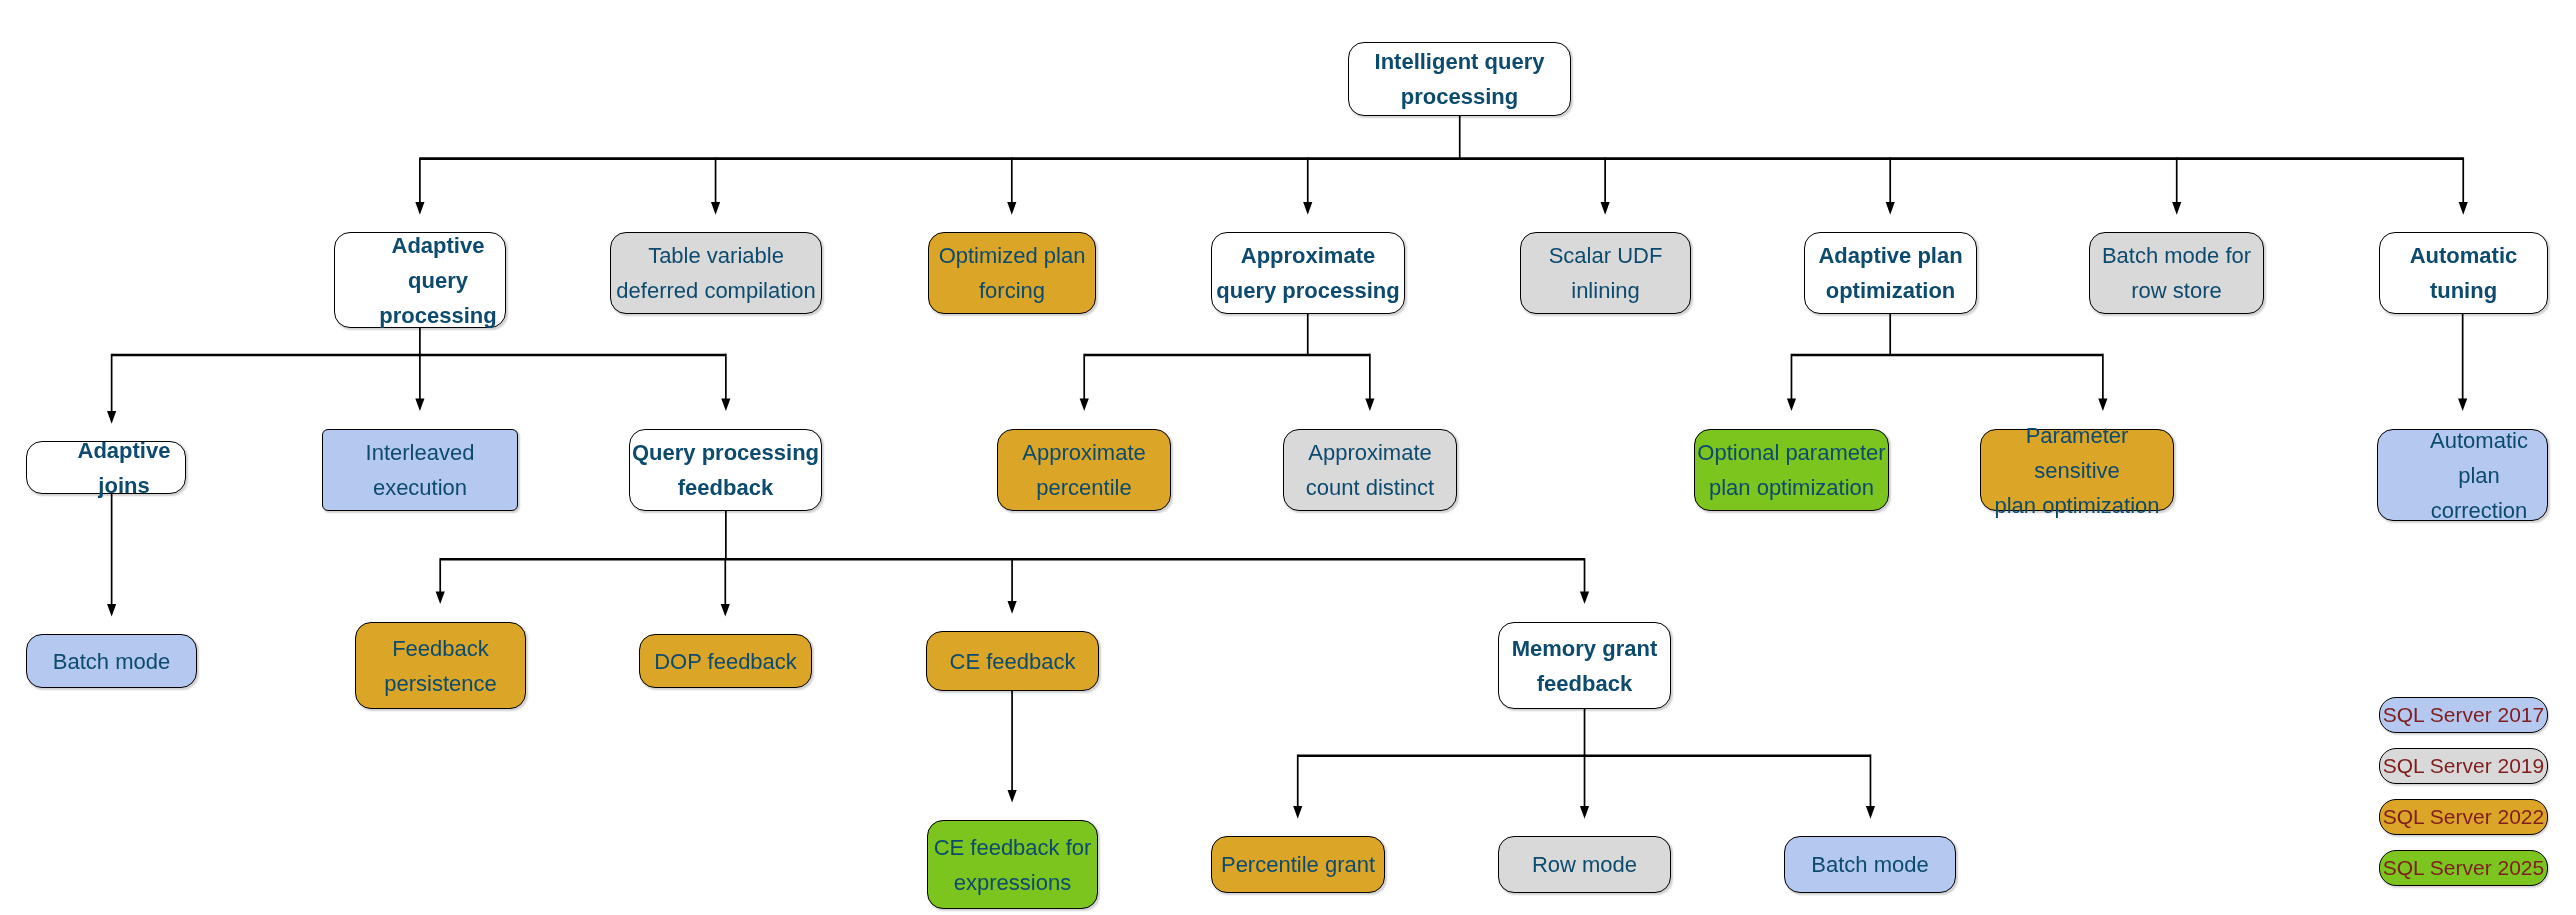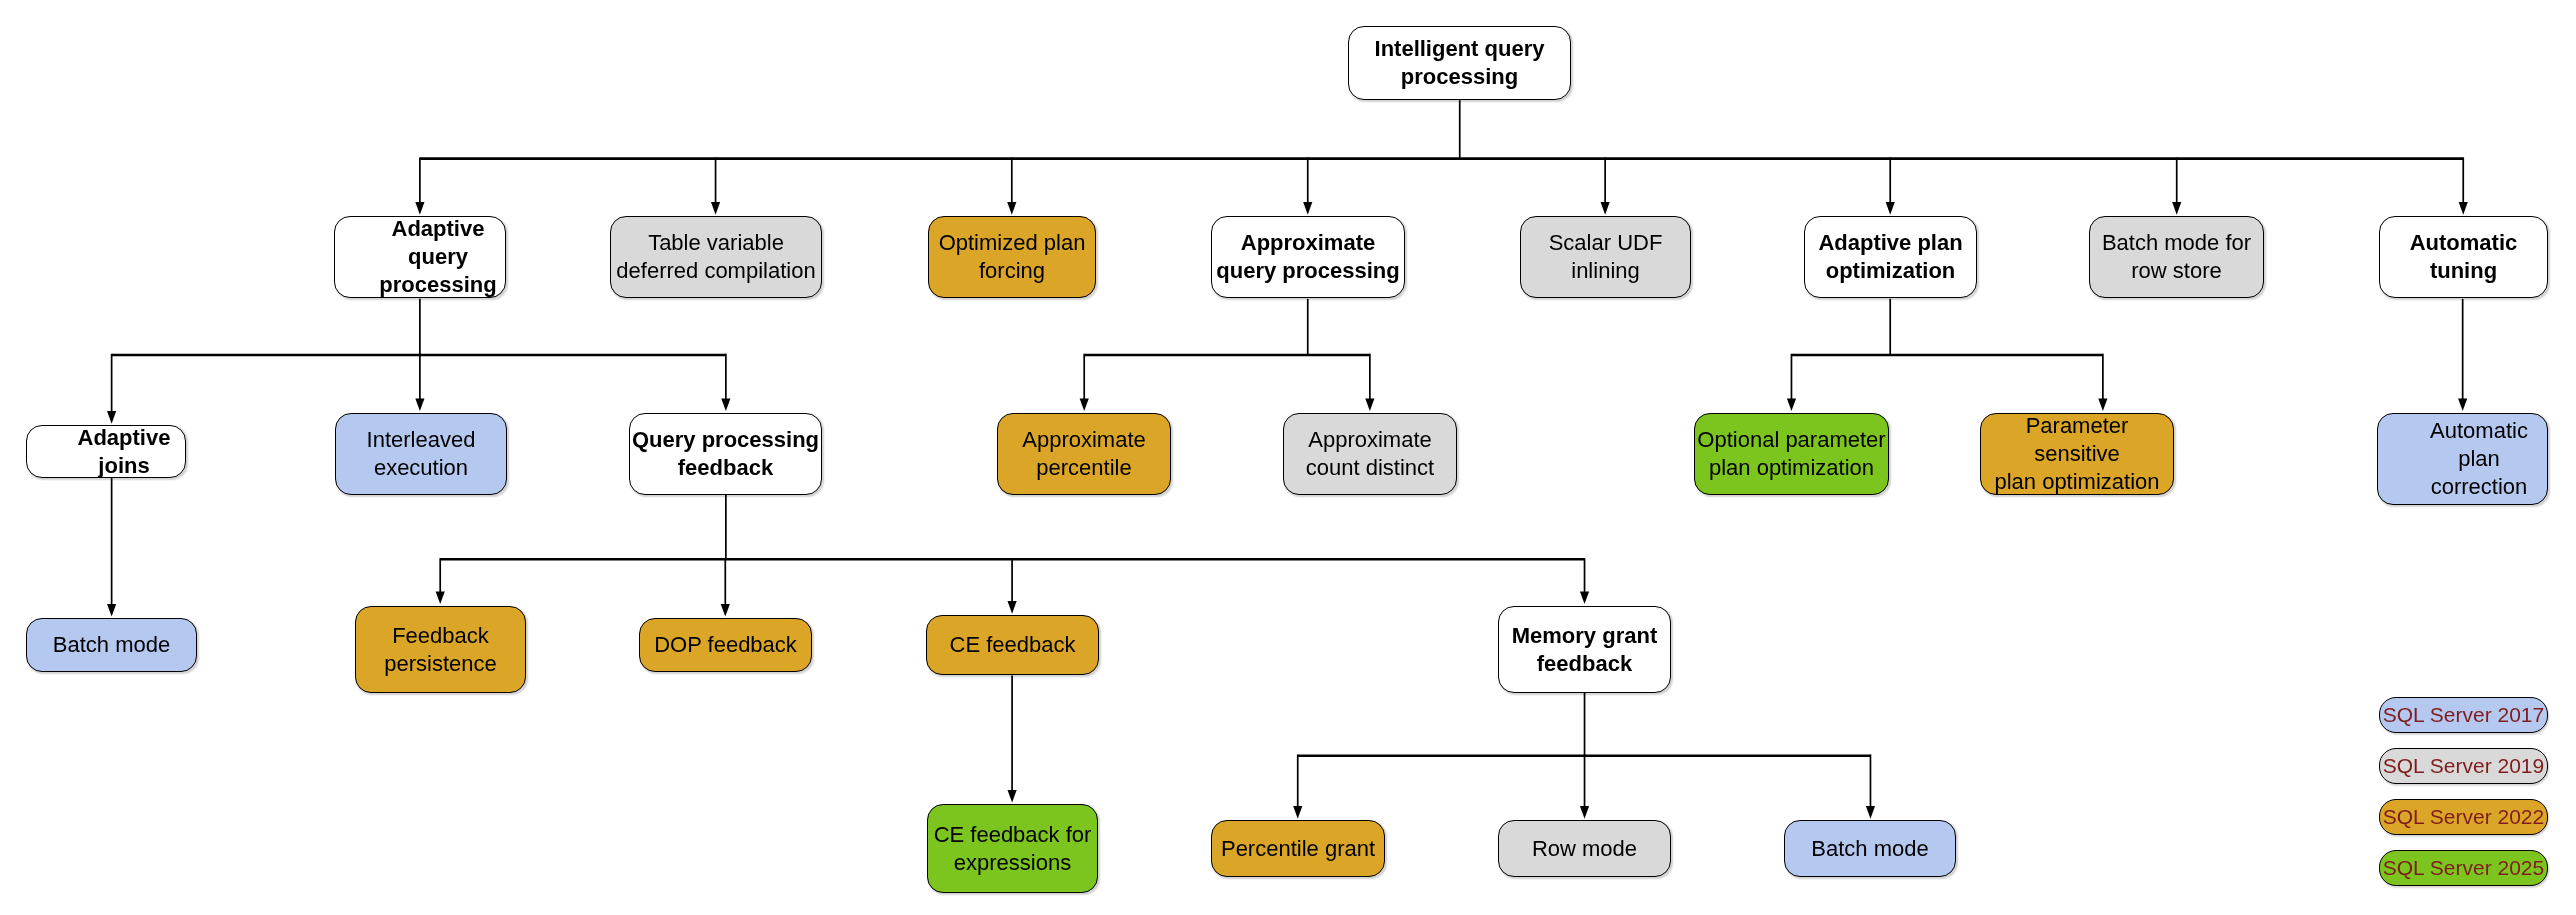--- a/index.html
+++ b/index.html
@@ -34,10 +34,11 @@
     justify-content: center;
     text-align: center;
     font-size: 22px;
-    line-height: 28px;
-    color: #000000;
+    line-height: 35px;
+    color: #0c4a6e;
     white-space: pre-line;
     box-shadow: 1.1px 1.7px 1.7px rgba(0,0,0,0.18);
+    margin-top: 16px;
   }
   .node.category {
     font-weight: bold;

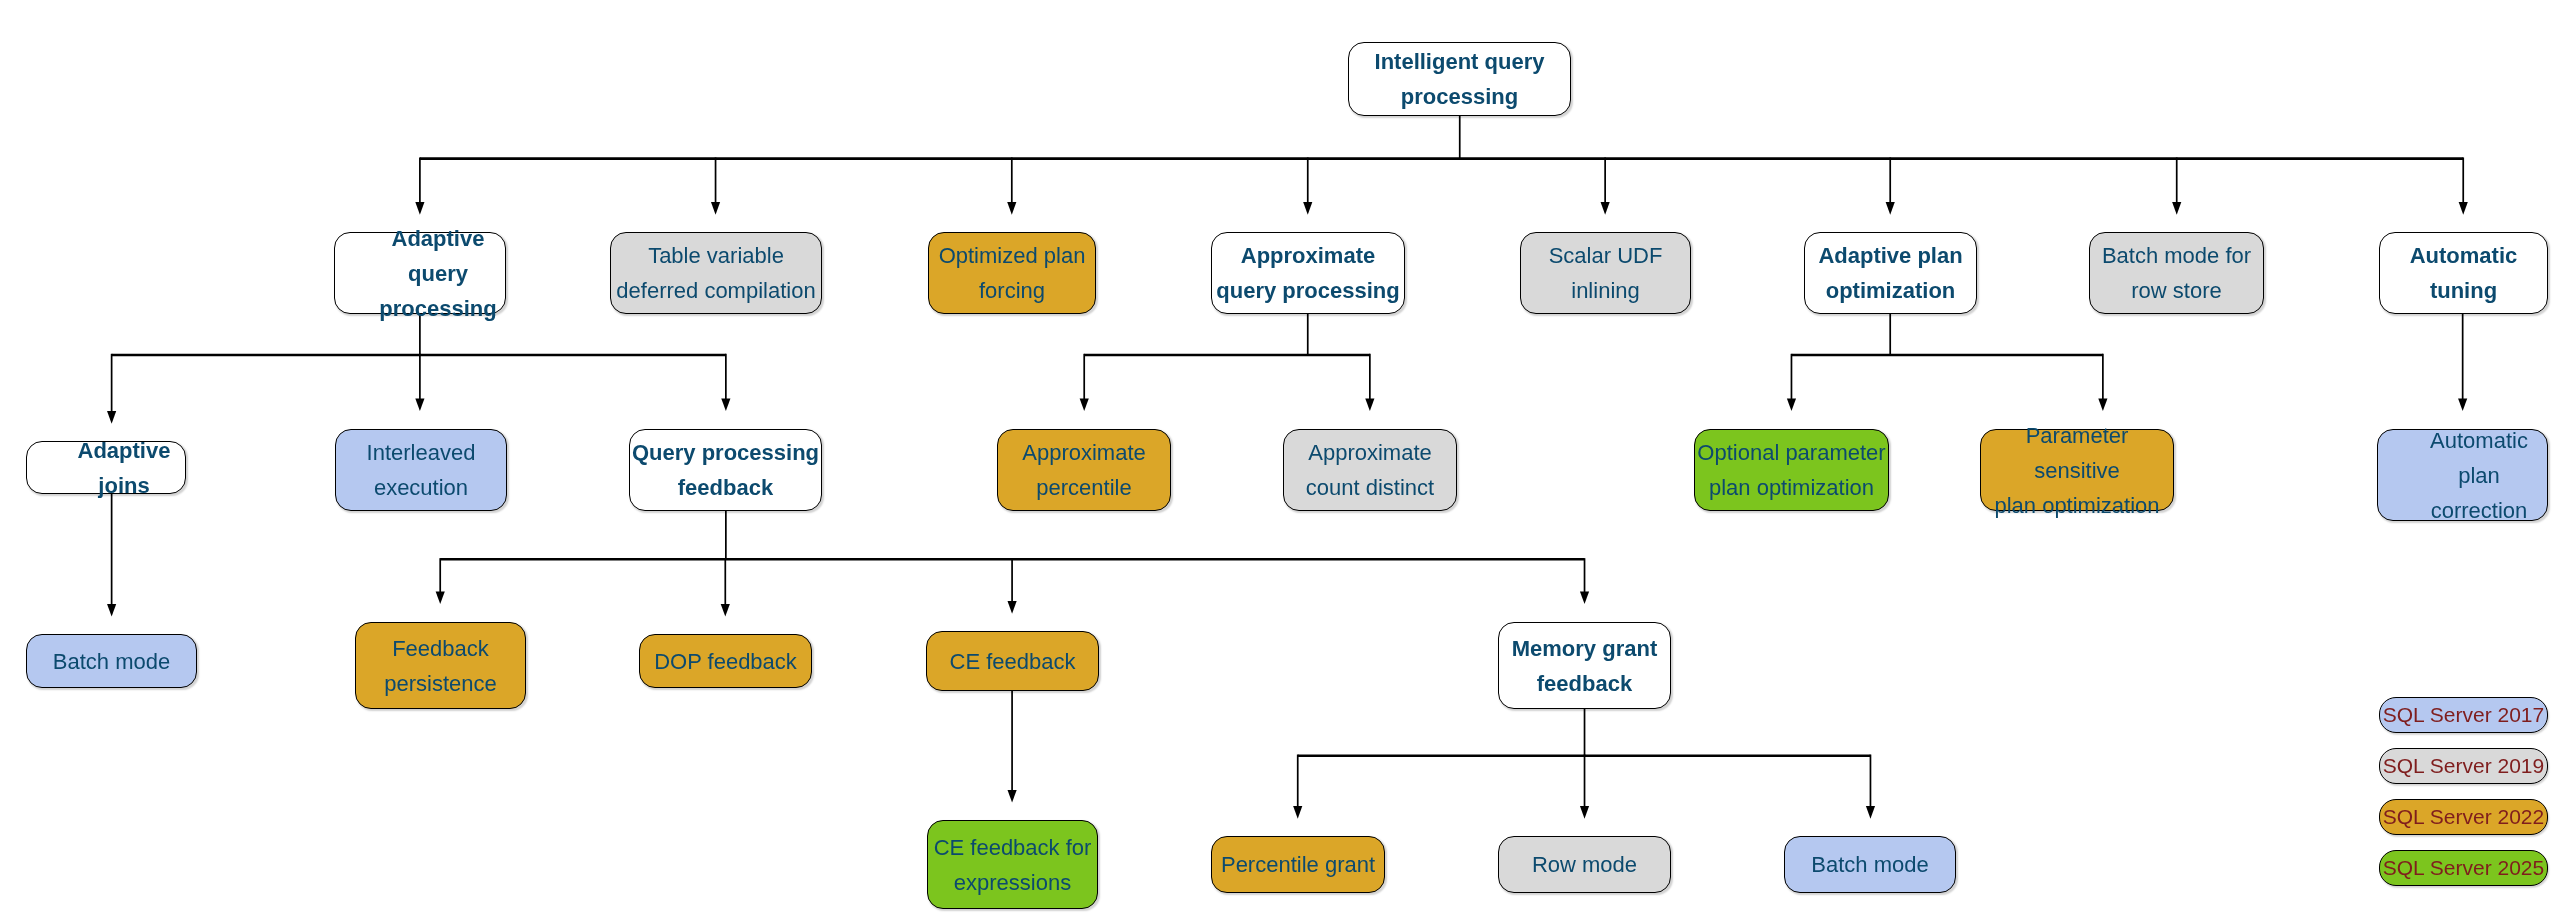--- a/index.html
+++ b/index.html
@@ -129,7 +129,7 @@
   <div id="nodes-layer">
       <div class="node category" style="left: 1348px; top: 26px; width: 223px; height: 74px; background: rgb(255, 255, 255);">Intelligent query
 processing</div>
-      <div class="node category" style="left: 334px; top: 216px; width: 172px; height: 82px; background: rgb(255, 255, 255); padding-left: 36px;">Adaptive query
+      <div class="node category" style="left: 334px; top: 216px; width: 172px; height: 96px; background: rgb(255, 255, 255); padding-left: 36px;">Adaptive query
 processing</div>
       <div class="node" style="left: 610px; top: 216px; width: 212px; height: 82px; background: rgb(217, 217, 217);">Table variable
 deferred compilation</div>

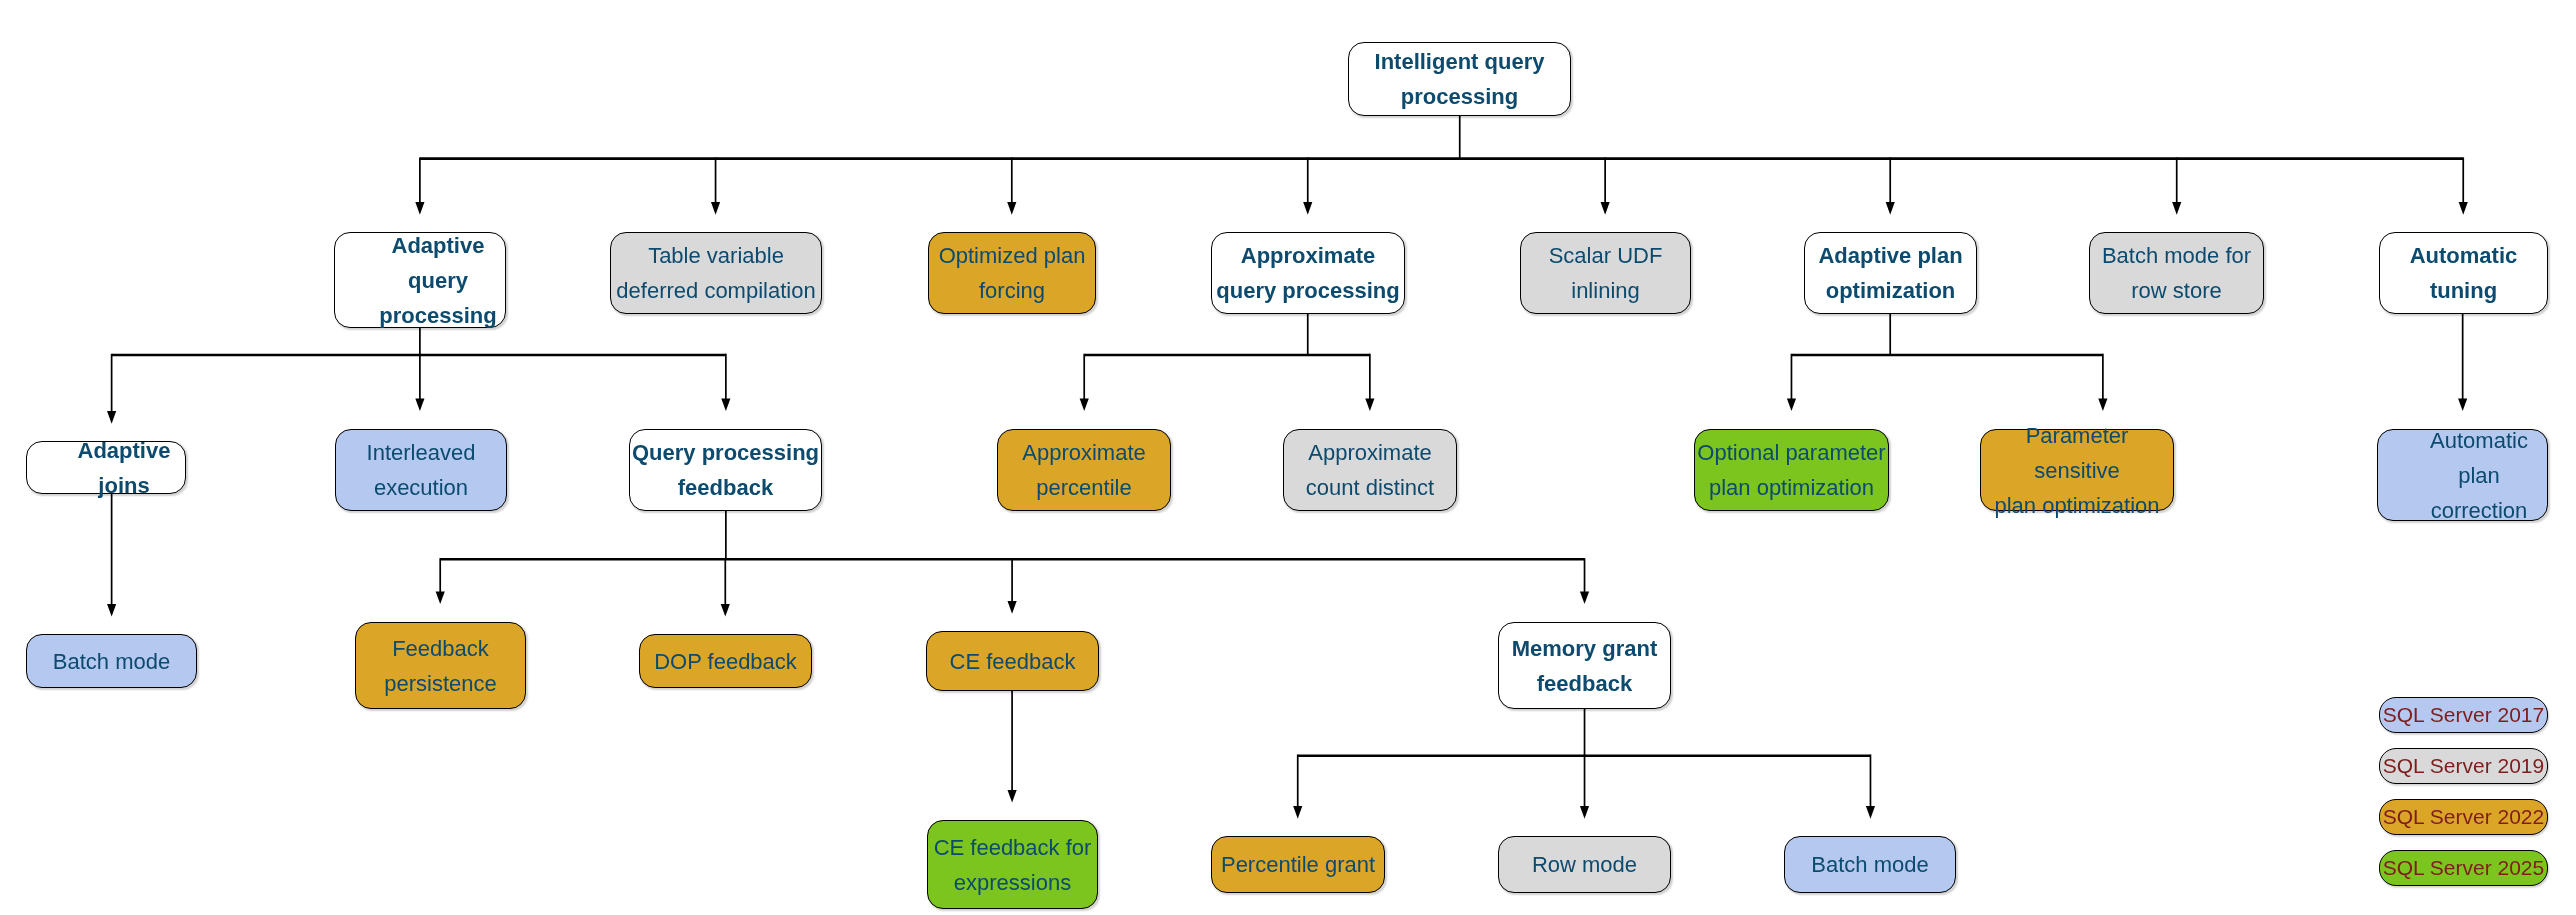--- a/index.html
+++ b/index.html
@@ -146,7 +146,7 @@
       <div class="node category" style="left: 2379px; top: 216px; width: 169px; height: 82px; background: rgb(255, 255, 255);">Automatic
 tuning</div>
       <div class="node category" style="left: 26px; top: 425px; width: 160px; height: 53px; background: rgb(255, 255, 255); padding-left: 36px;">Adaptive joins</div>
-      <div class="node" style="left: 335px; top: 413px; width: 172px; height: 82px; background: rgb(181, 200, 240);">Interleaved
+      <div class="node" style="left: 322px; top: 413px; width: 196px; height: 82px; background: rgb(181, 200, 240); border-radius: 6px;">Interleaved
 execution</div>
       <div class="node category" style="left: 629px; top: 413px; width: 193px; height: 82px; background: rgb(255, 255, 255);">Query processing
 feedback</div>

